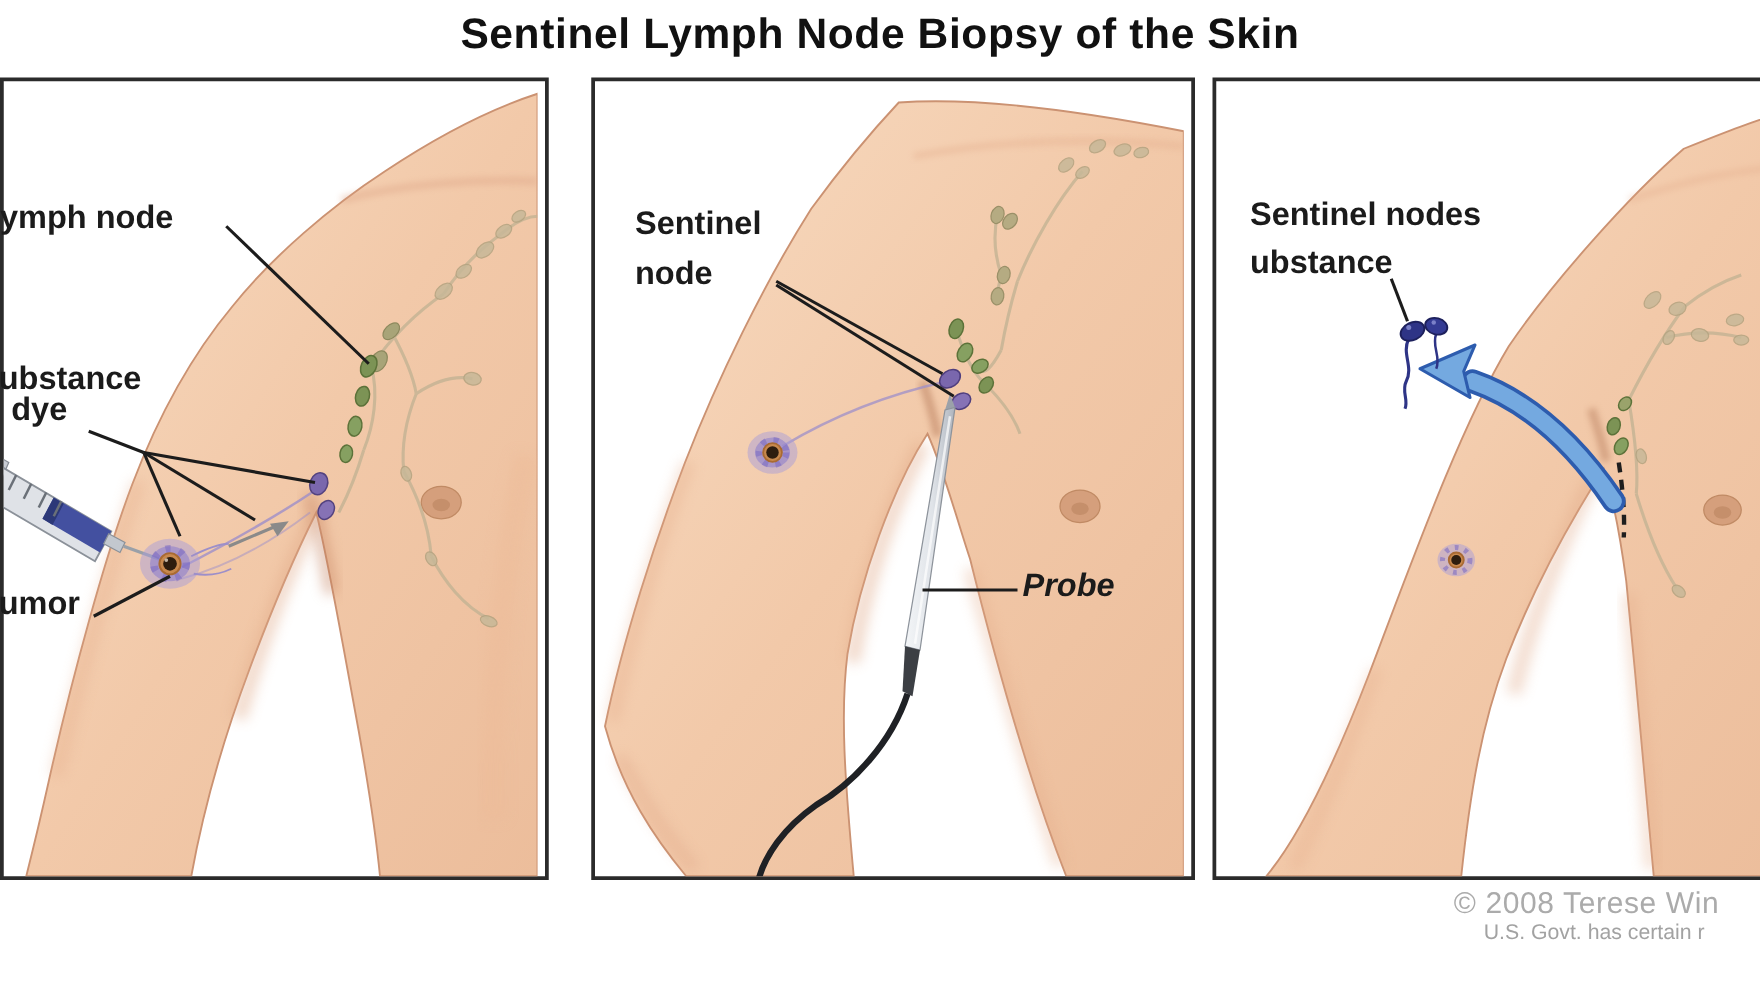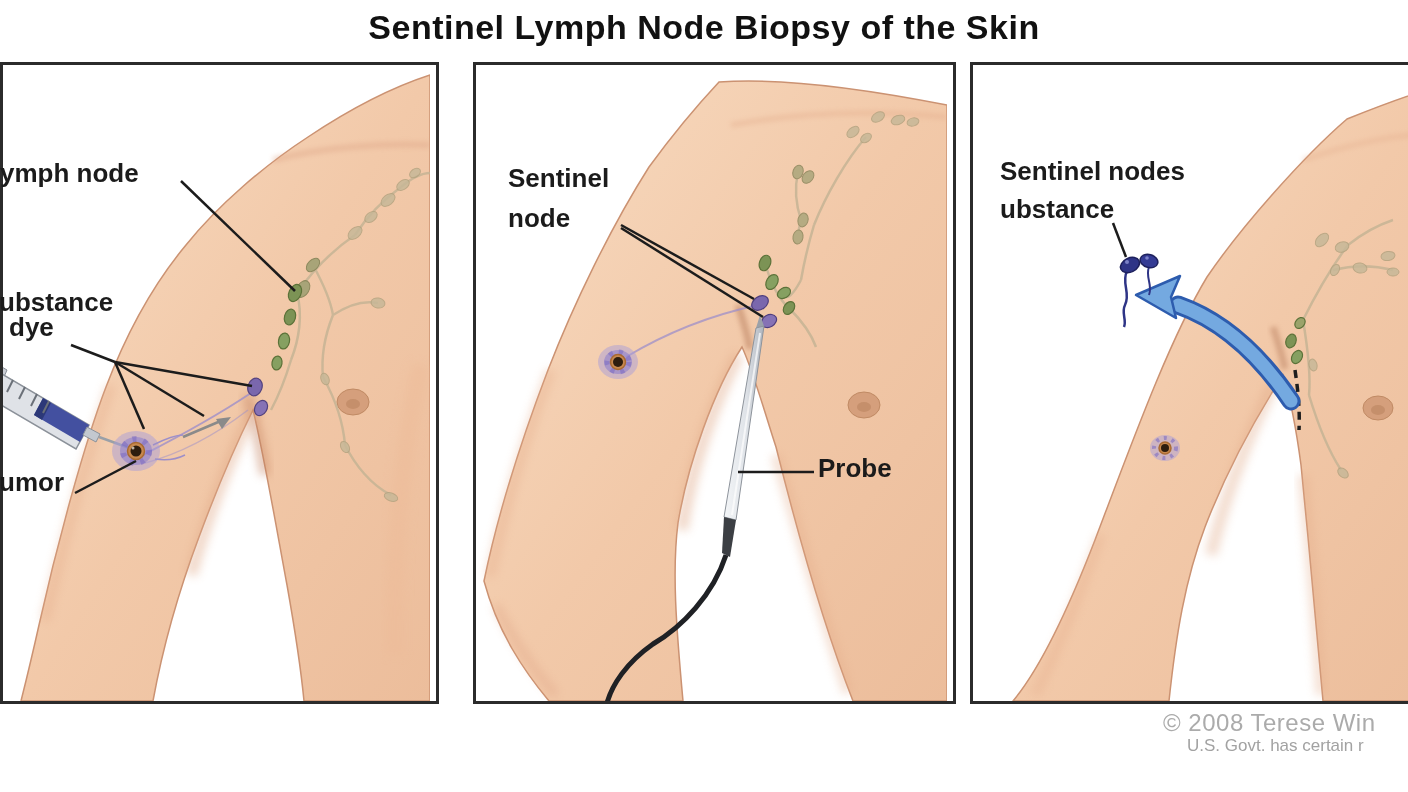--- a/index.html
+++ b/index.html
@@ -244,7 +244,7 @@
 
     <div class="lbl" style="left:32px;top:100px;">Sentinel</div>
     <div class="lbl" style="left:32px;top:140px;">node</div>
-    <div class="lbl" style="left:342px;top:390px;">Probe</div>
+    <div class="lbl" style="left:342px;top:390px;font-style:italic;">Probe</div>
   </div>
 
   <div class="panel" style="left:970px;width:470px;">

